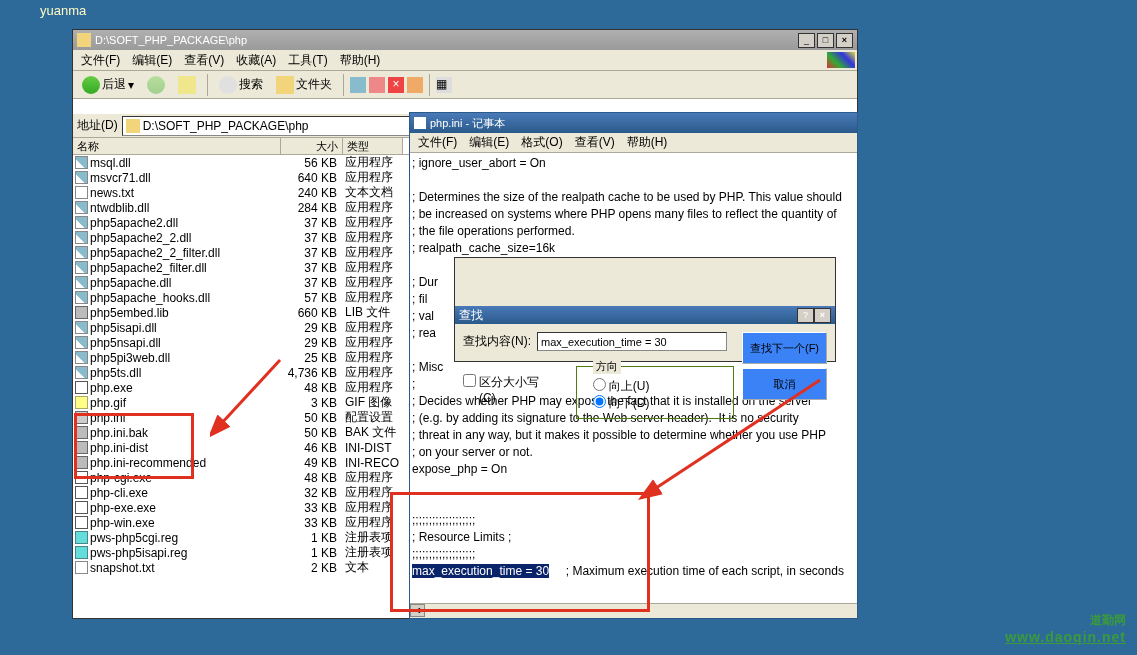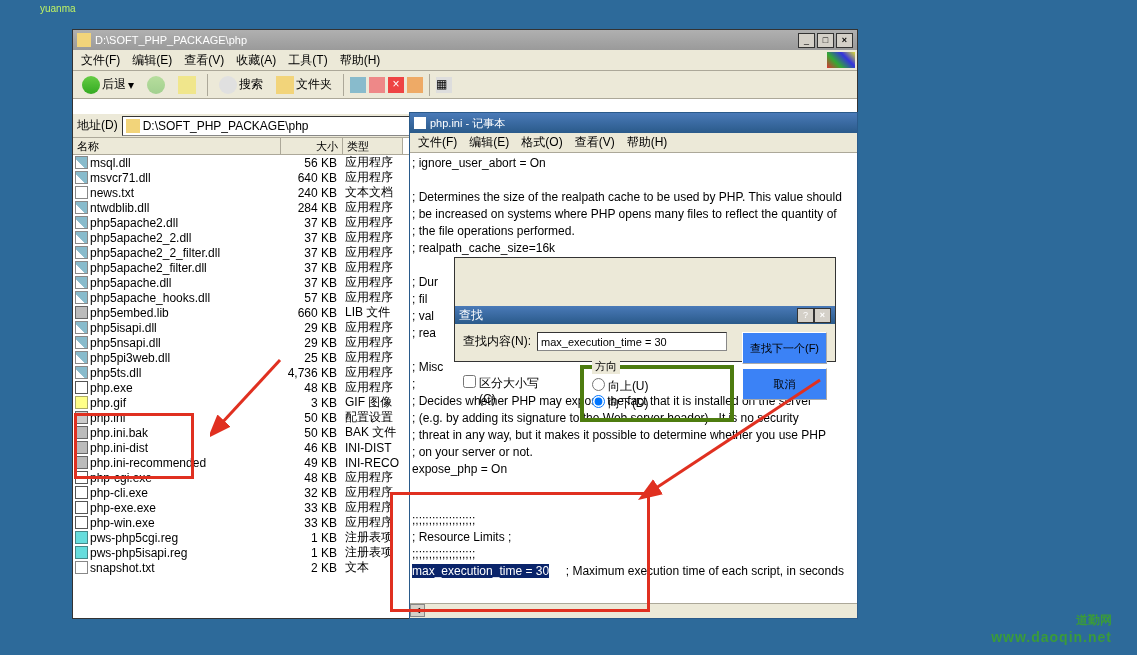--- a/index.html
+++ b/index.html
@@ -4,7 +4,7 @@
 <style>
 * { margin:0; padding:0; box-sizing:border-box; font-family:"SimSun","宋体",Arial,sans-serif; font-size:12px; }
 body { background:#2d6a9a; width:1137px; height:655px; position:relative; overflow:hidden; }
-.watermark-top { position:absolute; top:3px; left:40px; color:#bef264; font-size:10px;text-align:right; }
+.watermark-top { position:absolute; top:3px; left:40px; color:#fef9c3; font-size:13px;text-align:right; }
 .explorer { position:absolute; left:72px; top:29px; width:786px; height:590px; background:#fff; border:1px solid #333; }
 .titlebar { height:20px; background:linear-gradient(#b0b0b0,#9a9a9a); display:flex; align-items:center; padding:0 4px; }
 .titlebar-icon { width:14px; height:14px; background:#f2d47a; margin-right:4px; }

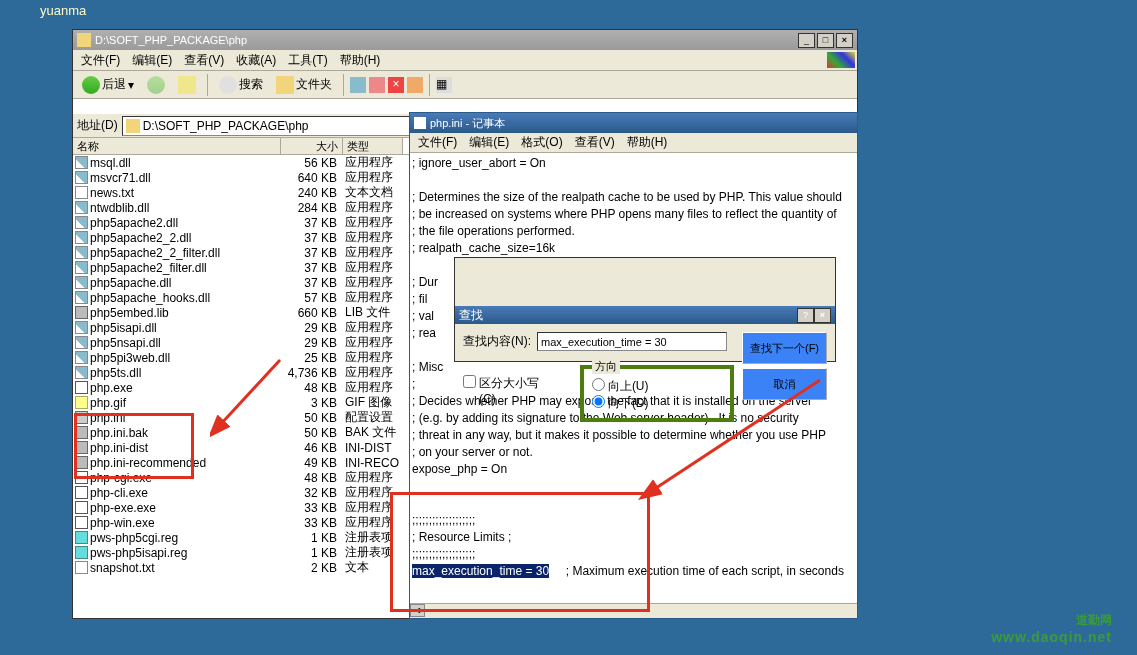--- a/index.html
+++ b/index.html
@@ -67,7 +67,7 @@
 .find-row { display:flex; align-items:center; gap:6px; margin-bottom:8px; }
 .find-input { width:190px; height:19px; border:1px inset #888; padding:0 3px; font-size:11px; }
 .find-opts { display:flex; gap:18px; align-items:center; }
-.fieldset { border:4px solid #4d7c0f; padding:4px 8px 6px; position:relative; }
+.fieldset { border:1px solid #4d7c0f; padding:4px 16px 6px; position:relative; }
 .fieldset legend { font-size:11px; padding:0 3px; background:#ece9d8; }
 .radio-lbl { font-size:11px; display:inline-flex; align-items:flex-start; gap:3px; margin-right:8px; }
 .find-btns { display:flex; flex-direction:column; gap:4px; }

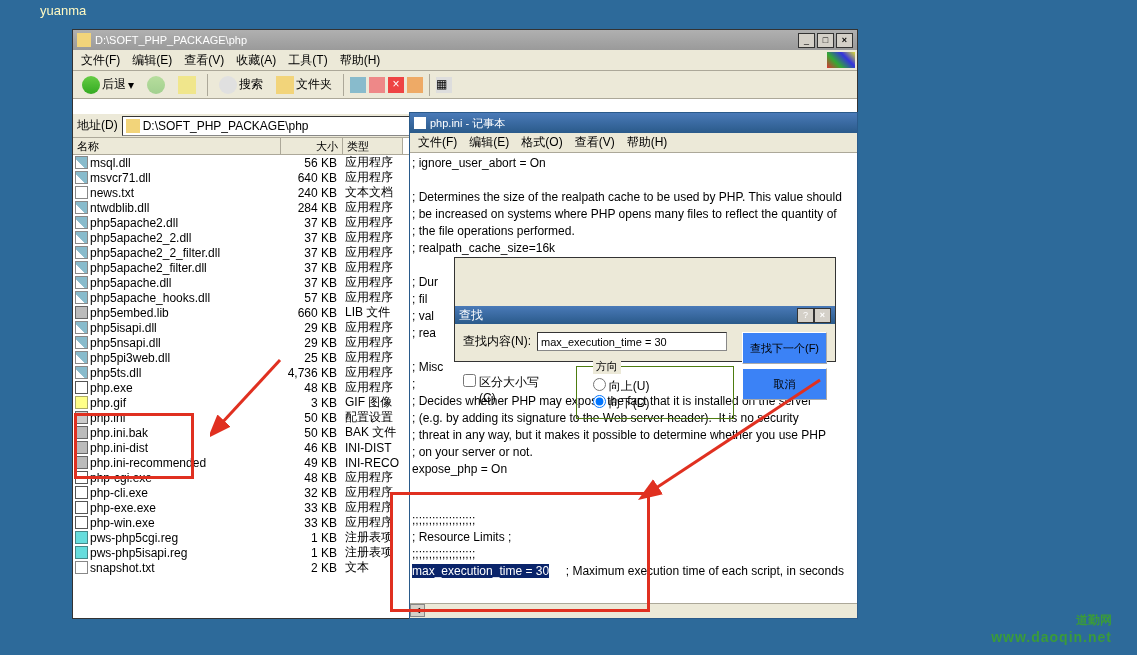--- a/index.html
+++ b/index.html
@@ -73,7 +73,7 @@
 .find-btns { display:flex; flex-direction:column; gap:4px; }
 .find-btn { width:85px; height:32px; background:#3b82f6; border:1px outset #fff; font-size:11px; }
 svg.arrow { position:absolute; pointer-events:none; }
-.logo { position:absolute; right:25px; bottom:10px; color:#3a9b3a; font-size:28px; font-family:"Microsoft YaHei",sans-serif; font-weight:bold; text-align:right; }
+.logo { position:absolute; right:11px; bottom:10px; color:#3a9b3a; font-size:28px; font-family:"Microsoft YaHei",sans-serif; font-weight:bold; text-align:right; }
 .logo .url { font-size:14px; letter-spacing:1px; }
 </style>
 </head>

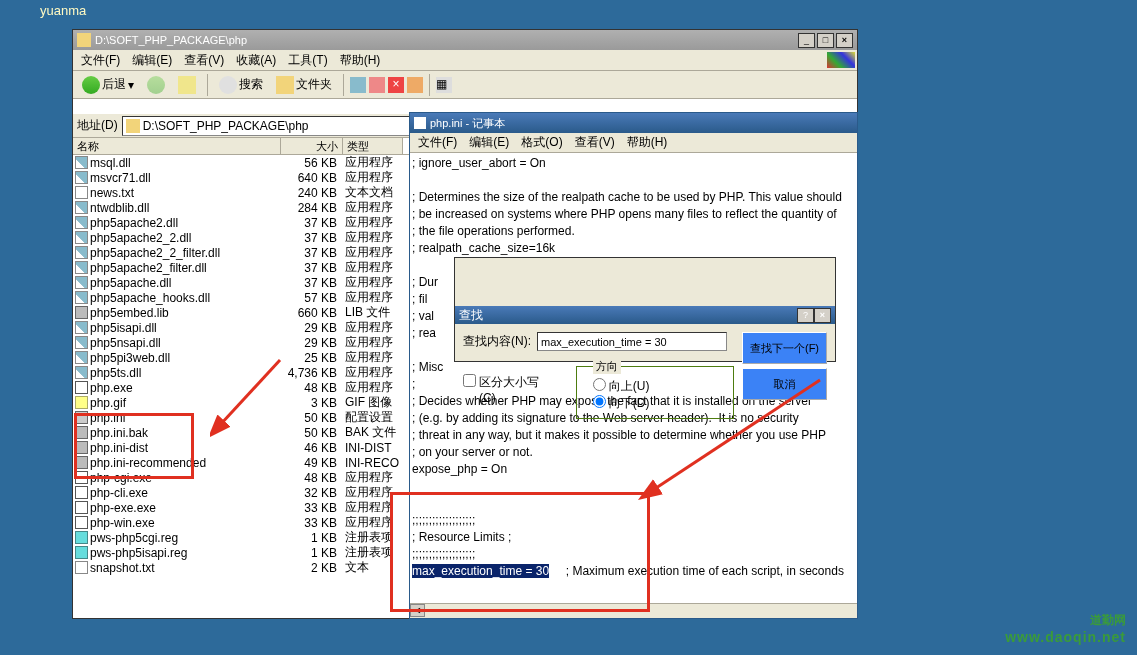--- a/index.html
+++ b/index.html
@@ -74,7 +74,7 @@
 .find-btn { width:85px; height:32px; background:#3b82f6; border:1px outset #fff; font-size:11px; }
 svg.arrow { position:absolute; pointer-events:none; }
 .logo { position:absolute; right:11px; bottom:10px; color:#3a9b3a; font-size:28px; font-family:"Microsoft YaHei",sans-serif; font-weight:bold; text-align:right; }
-.logo .url { font-size:14px; letter-spacing:1px; }
+.logo .url { font-size:14px; letter-spacing:1px;text-decoration:underline; }
 </style>
 </head>
 <body>

